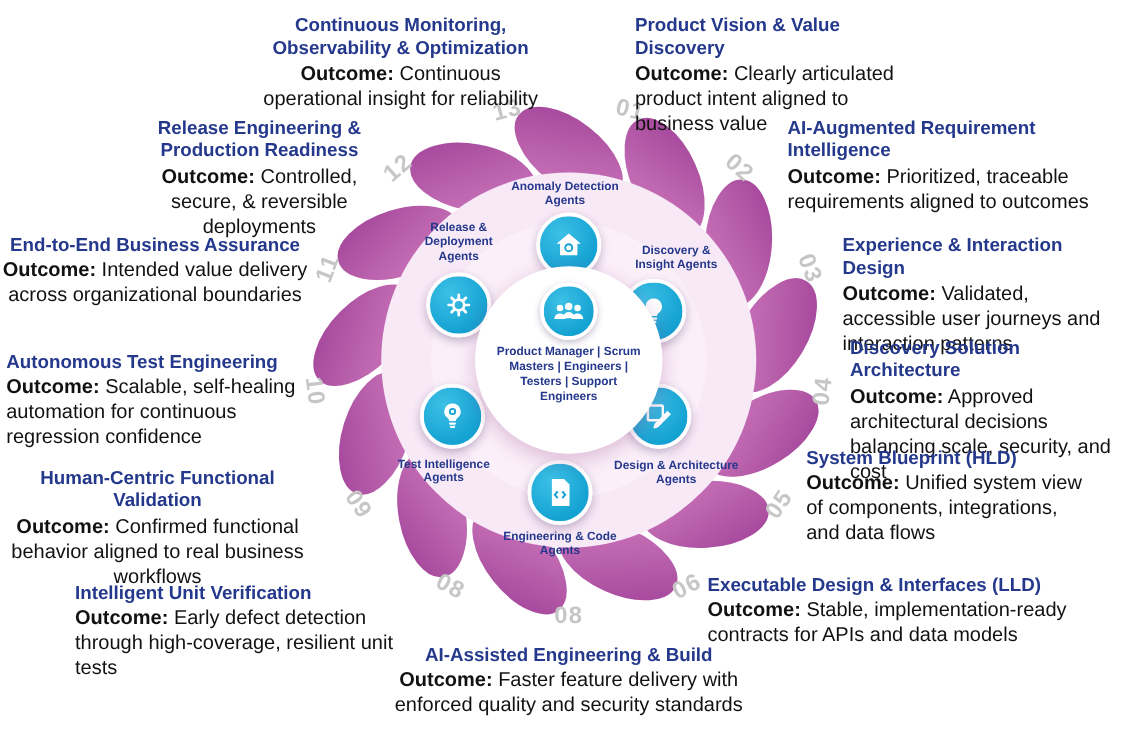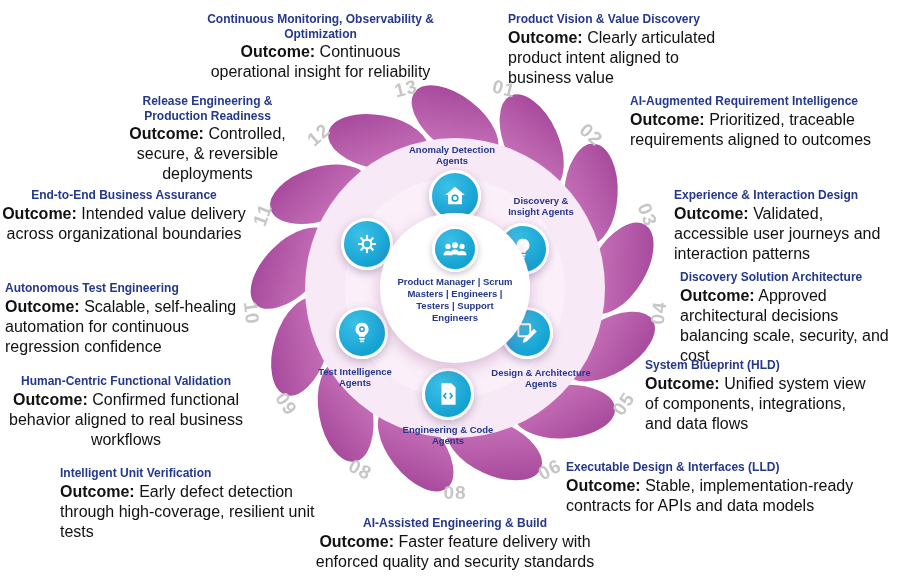--- a/index.html
+++ b/index.html
@@ -15,7 +15,7 @@
   *{margin:0;padding:0;box-sizing:border-box}
   body{width:900px;height:585px;background:#ffffff;font-family:"Liberation Sans",sans-serif;position:relative;overflow:hidden}
   .stage{position:absolute;line-height:1.25}
-  .stage-title{color:var(--title-blue);font-weight:700;font-size:12px;line-height:1.22;margin-bottom:1px}
+  .stage-title{color:var(--title-blue);font-weight:700;font-size:15px;line-height:1.22;margin-bottom:1px}
   .stage-outcome{color:var(--body-text);font-size:16px;line-height:1.25}
   .ol{font-weight:700}
   .st1{left:508px;top:12px;width:235px}

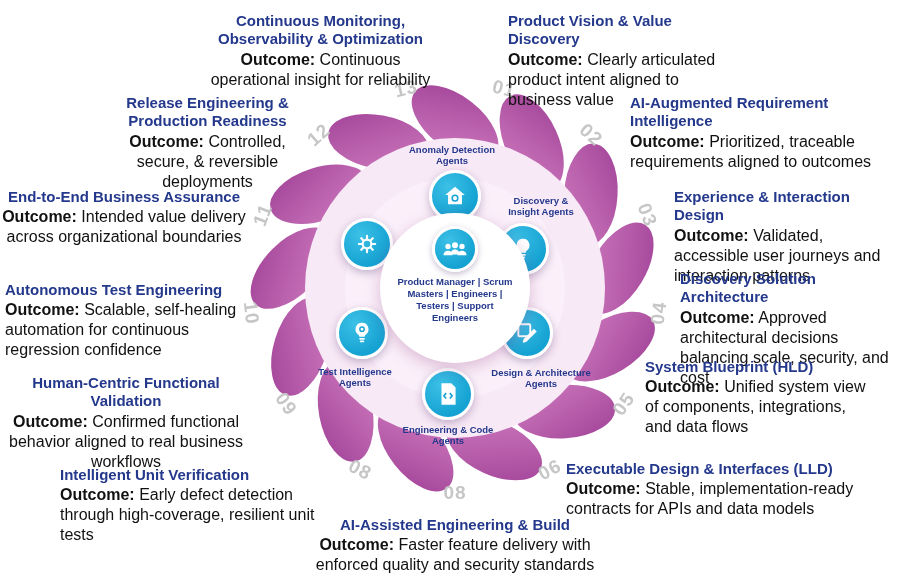--- a/index.html
+++ b/index.html
@@ -199,6 +199,7 @@
   <div class="alabel design">Design &amp; Architecture Agents</div>
   <div class="alabel engineering">Engineering &amp; Code Agents</div>
   <div class="alabel test">Test Intelligence Agents</div>
+  <div class="alabel release">Release &amp; Deployment Agents</div>
 
   <div class="hub">
     <div class="hub-node">

